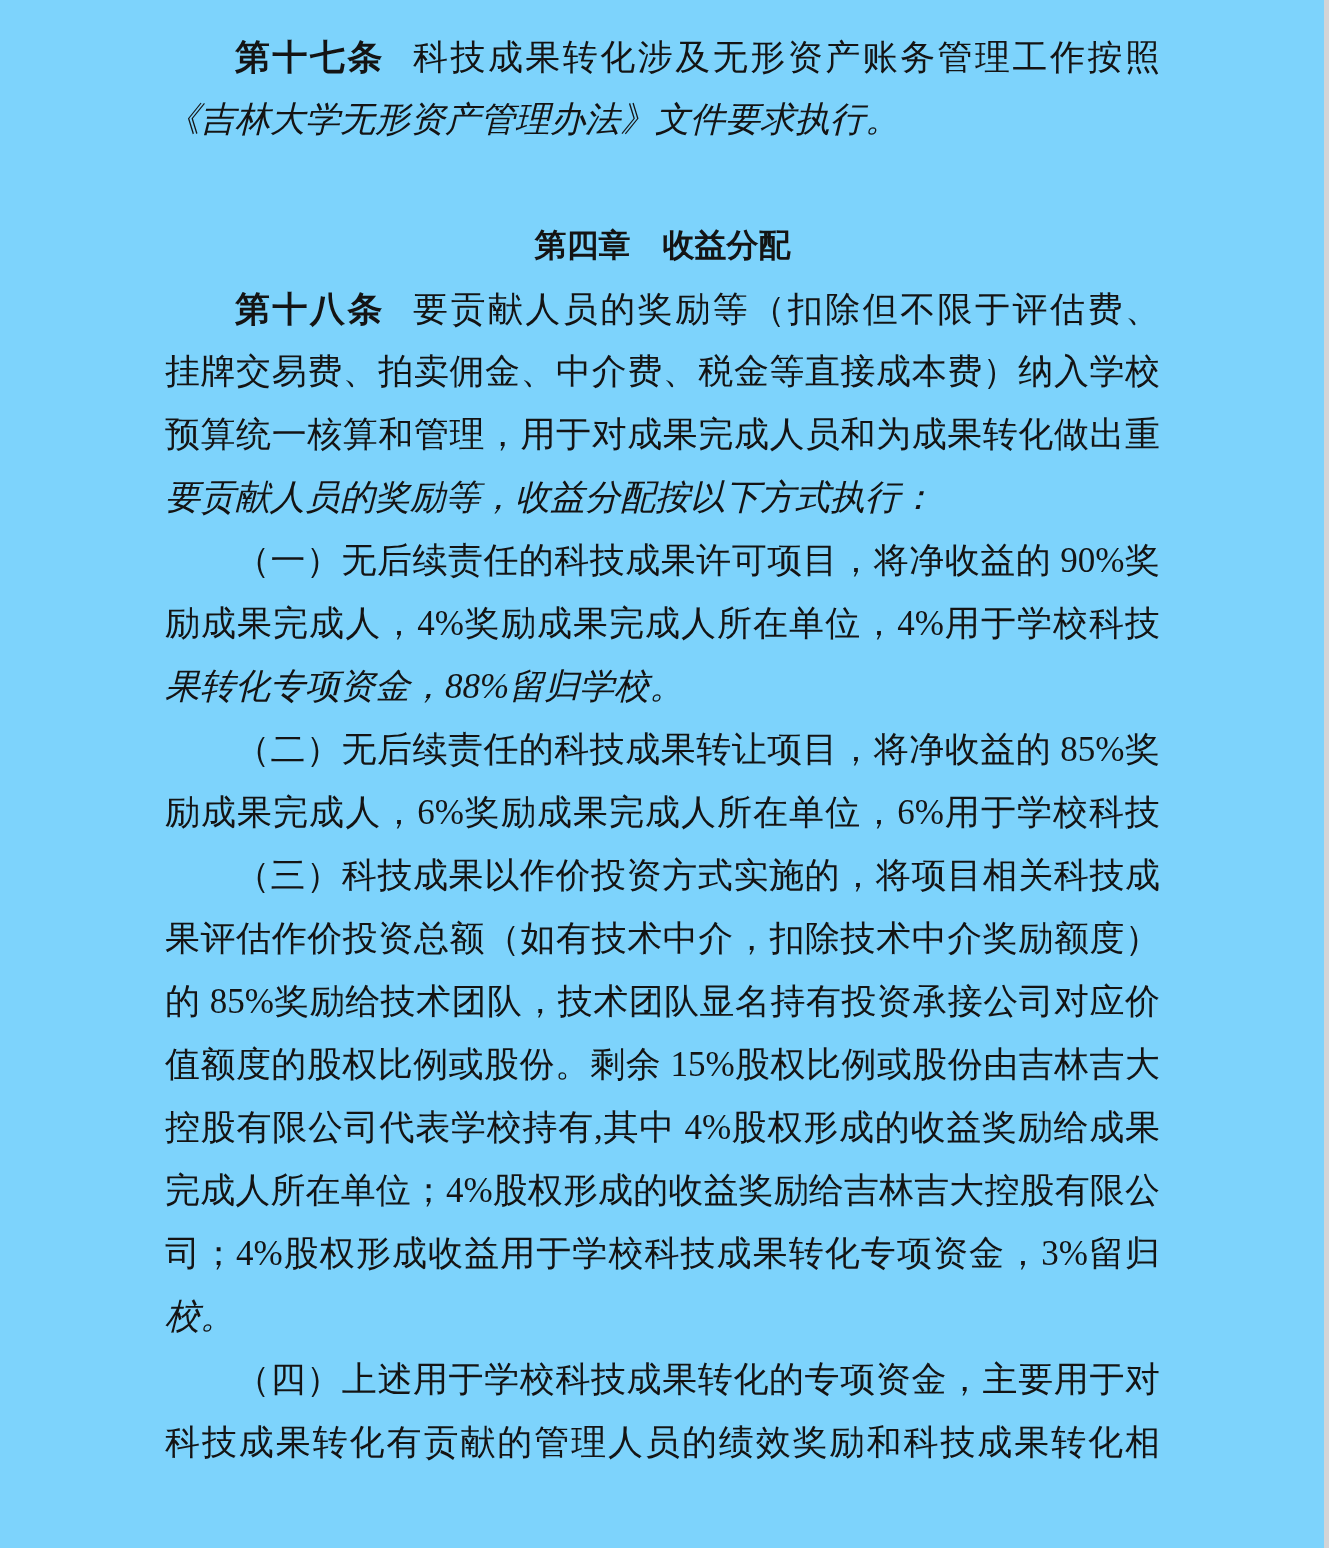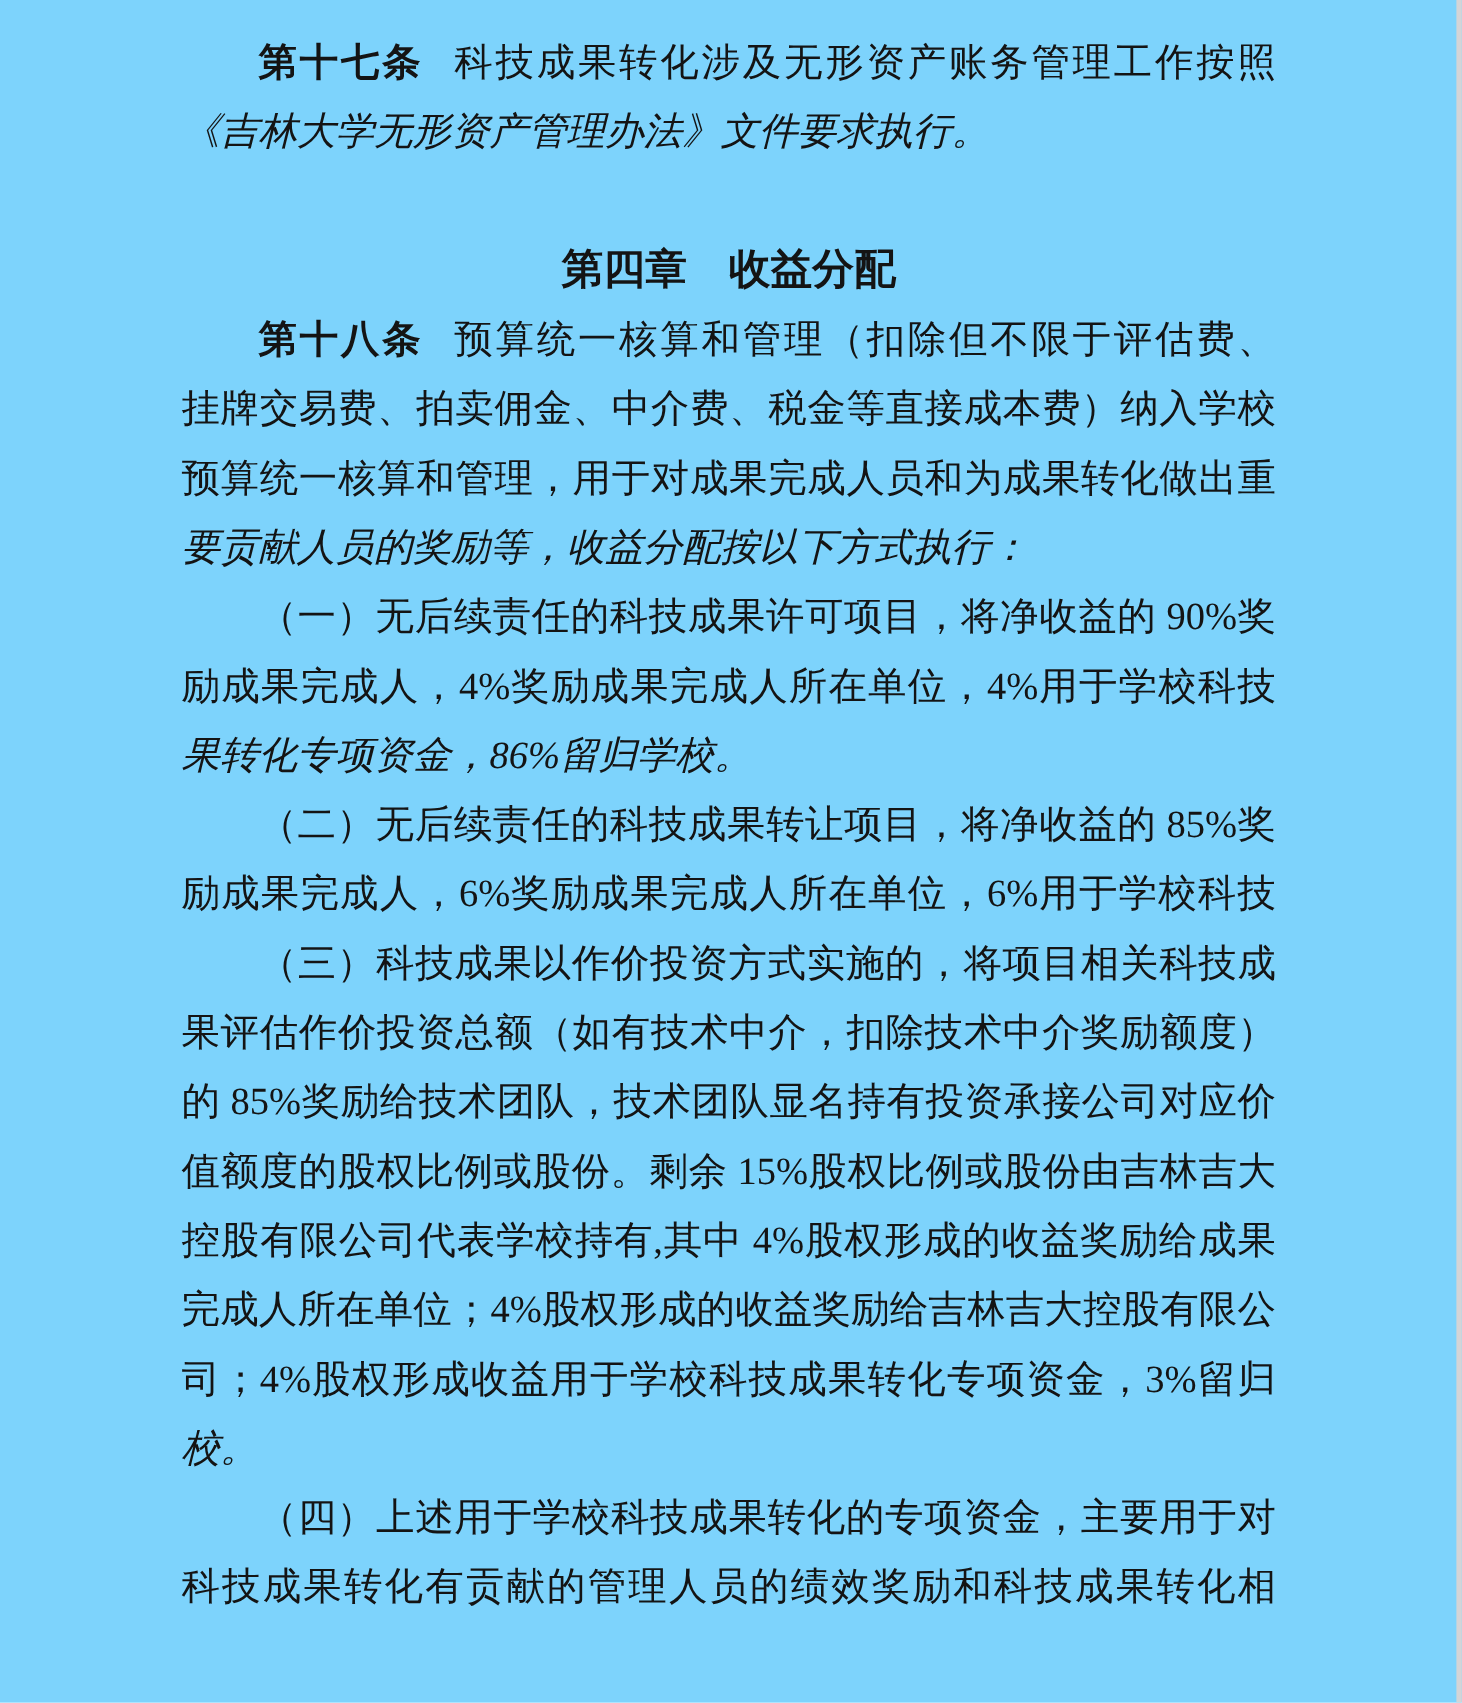--- a/index.html
+++ b/index.html
@@ -62,7 +62,7 @@
     text-align-last: center;
     font-family: "Liberation Sans", "DejaVu Sans", sans-serif;
     font-weight: 700;
-    font-size: 38px;
+    font-size: 32px;
     margin: 0;
   }
 </style>

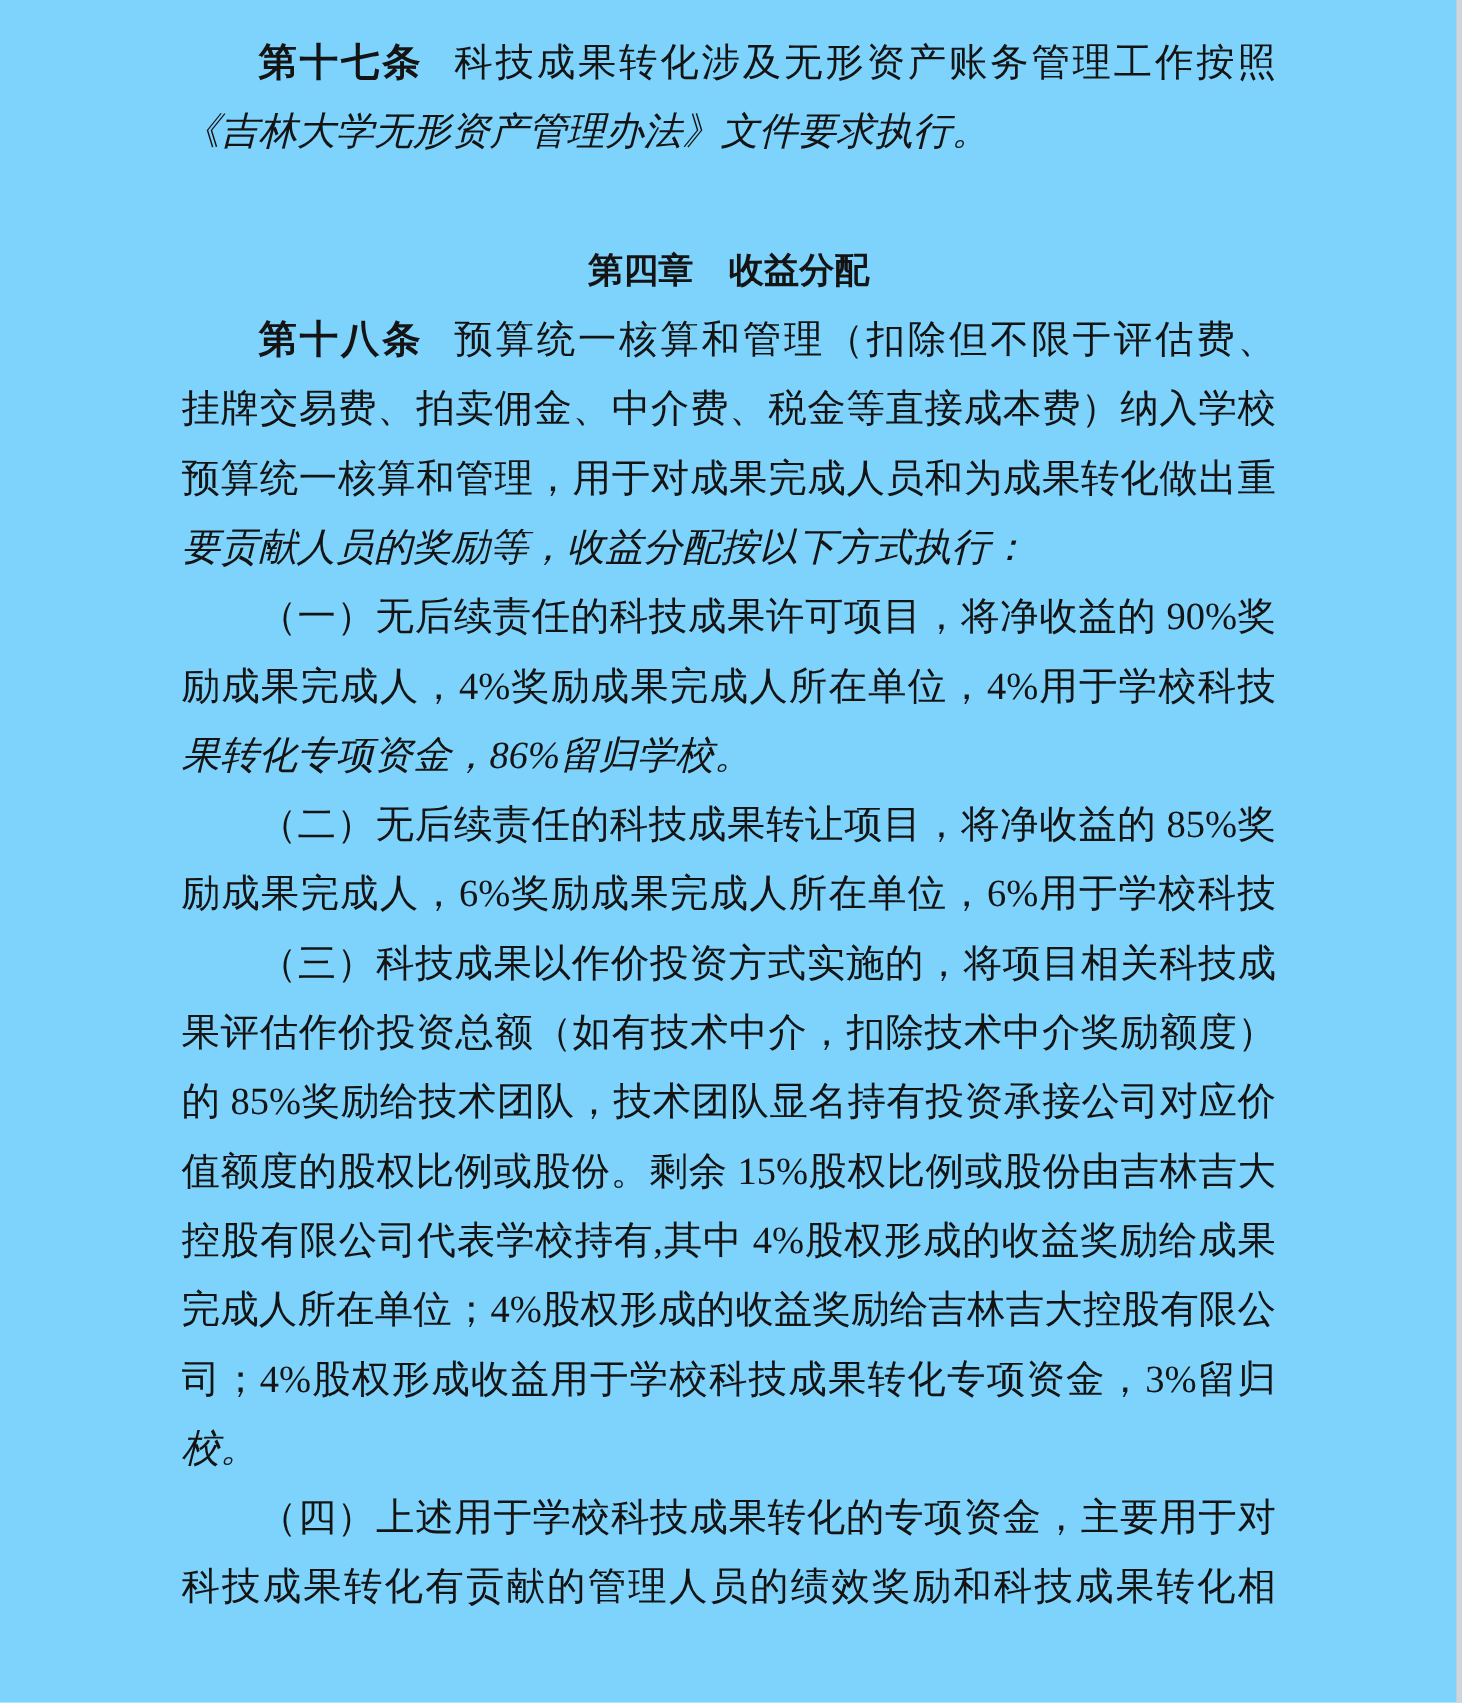--- a/index.html
+++ b/index.html
@@ -80,7 +80,7 @@
 
     <h2 class="chapter">第四章　收益分配</h2>
 
-    <div class="ln ind"><span class="term">第十八条</span><span>预算统一核算和管理（扣除但不限于评估费、</span></div>
+    <div class="ln ind"><span class="term">第十八条</span><span>要贡献人员的奖励等（扣除但不限于评估费、</span></div>
     <div class="ln">挂牌交易费、拍卖佣金、中介费、税金等直接成本费）纳入学校</div>
     <div class="ln">预算统一核算和管理，用于对成果完成人员和为成果转化做出重</div>
     <div class="ln end">要贡献人员的奖励等，收益分配按以下方式执行：</div>

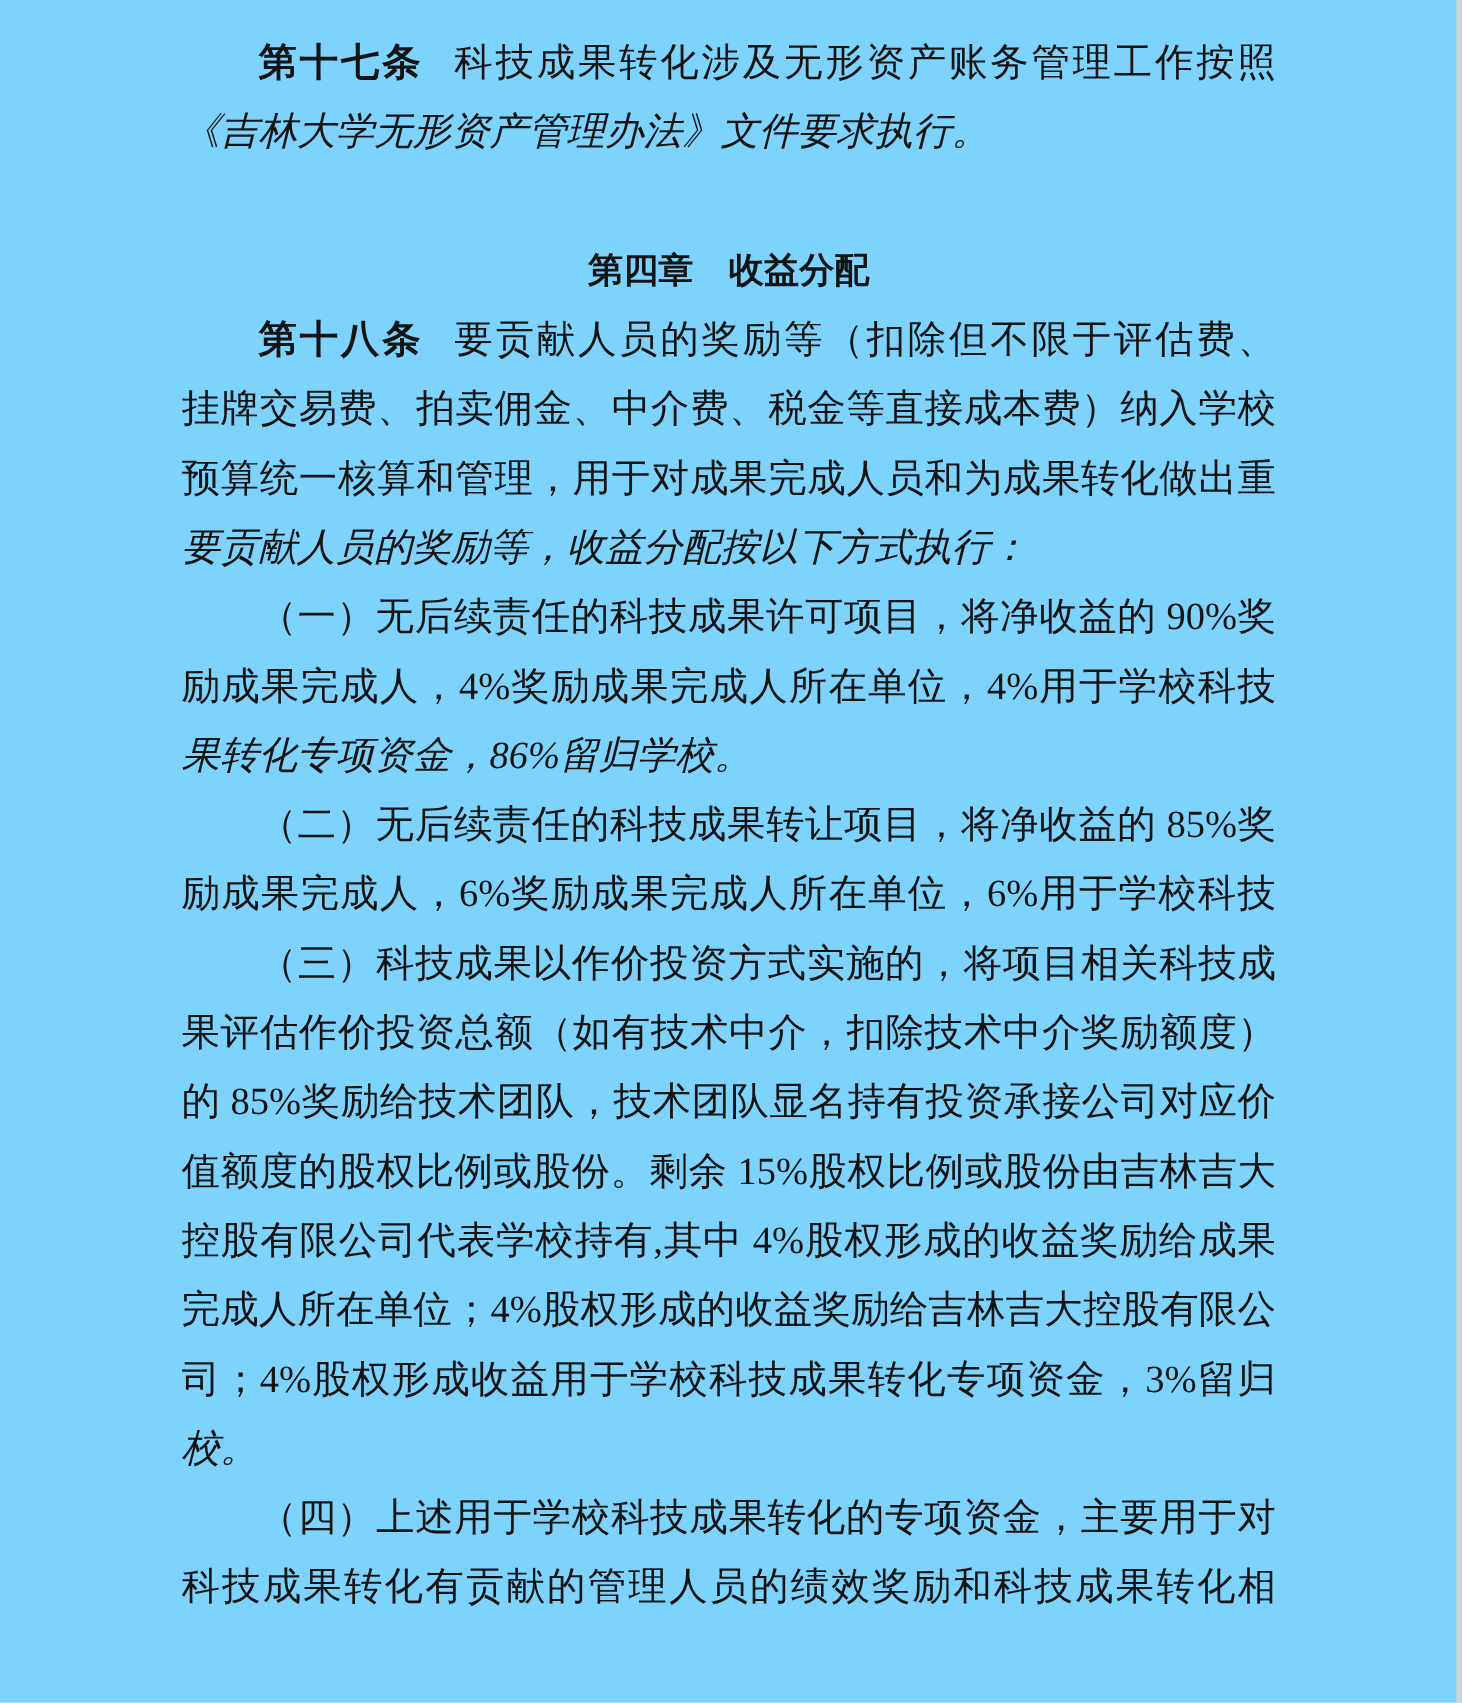--- a/index.html
+++ b/index.html
@@ -87,7 +87,7 @@
 
     <div class="ln ind">（一）无后续责任的科技成果许可项目，将净收益的 90%奖</div>
     <div class="ln">励成果完成人，4%奖励成果完成人所在单位，4%用于学校科技成</div>
-    <div class="ln end">果转化专项资金，86%留归学校。</div>
+    <div class="ln end">果转化专项资金，88%留归学校。</div>
 
     <div class="ln ind">（二）无后续责任的科技成果转让项目，将净收益的 85%奖</div>
     <div class="ln">励成果完成人，6%奖励成果完成人所在单位，6%用于学校科技成</div>

